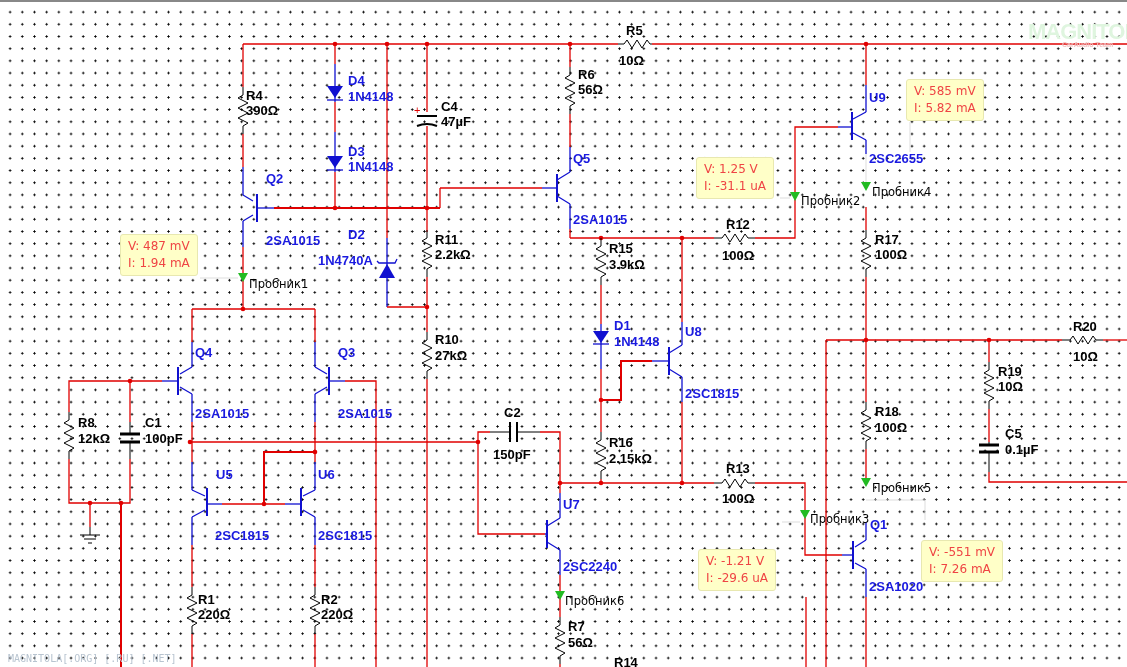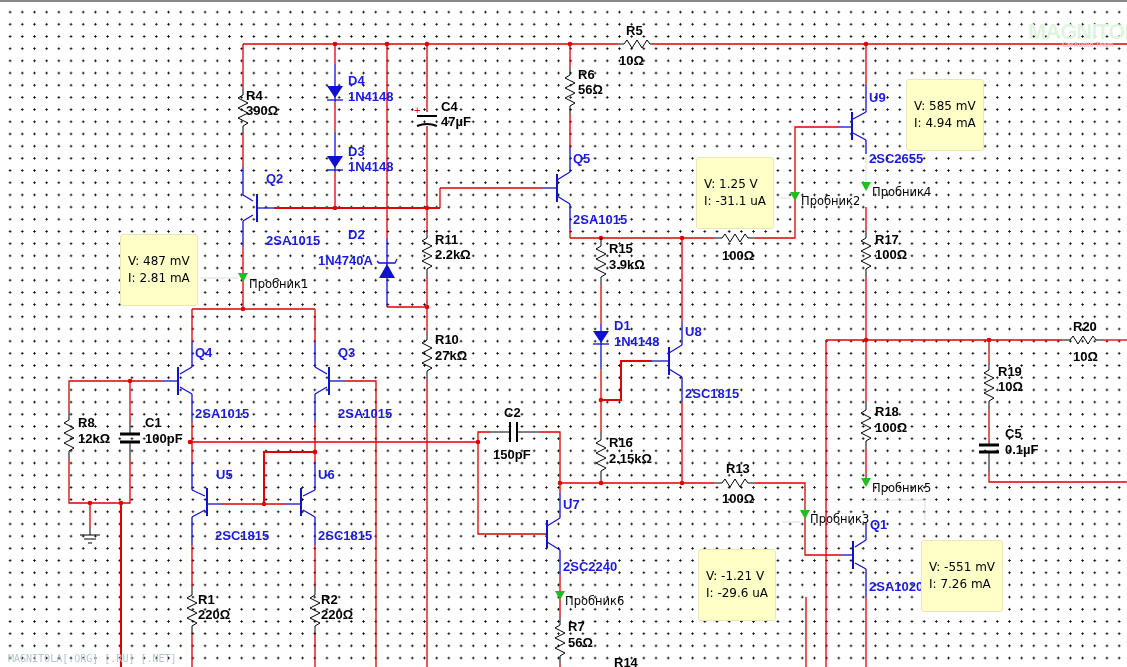--- a/index.html
+++ b/index.html
@@ -15,7 +15,7 @@
   .blue{font-family:"Liberation Sans",sans-serif;font-size:13px;font-weight:bold;fill:#1a1ae0;}
   .probe{font-family:"DejaVu Sans",sans-serif;font-size:11.5px;fill:#000;}
   .tip{position:absolute;background:#ffffc8;border:1px solid #e8e8b0;border-radius:3px;
-    font-family:"DejaVu Sans",sans-serif;font-size:12px;line-height:17px;padding:18px 7px;color:#000000;white-space:nowrap;}
+    font-family:"DejaVu Sans",sans-serif;font-size:12px;line-height:17px;padding:3px 7px;color:#ef4444;white-space:nowrap;}
   .wm{position:absolute;font-family:"DejaVu Sans Mono",monospace;font-size:10px;color:#b8c4d0;}
   .logo{position:absolute;left:1028px;top:17px;font-family:"Liberation Sans",sans-serif;
     font-size:22px;font-weight:bold;color:#dff5df;letter-spacing:-1px;}

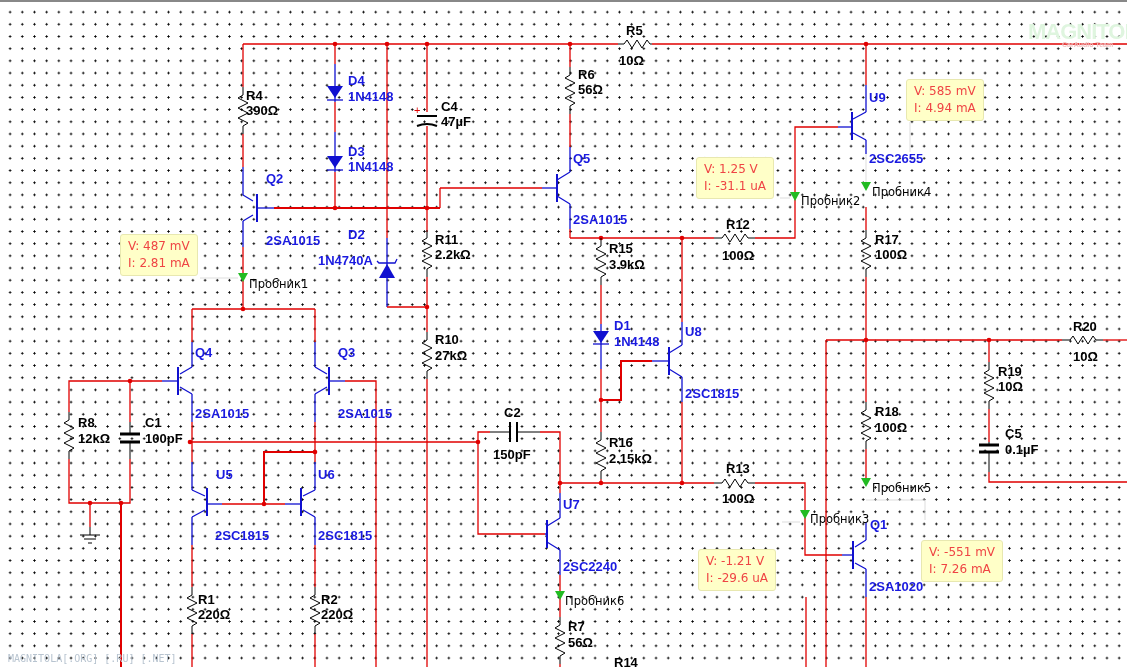--- a/index.html
+++ b/index.html
@@ -433,7 +433,7 @@
 </div>
 <div class="tip" style="left:906px;top:77px;">
   <div>V: 585 mV</div>
-  <div>I: 4.94 mA</div>
+  <div>I: 5.82 mA</div>
 </div>
 <div class="tip" style="left:921px;top:518px;margin-top:20px;">
   <div>V: -551 mV</div>

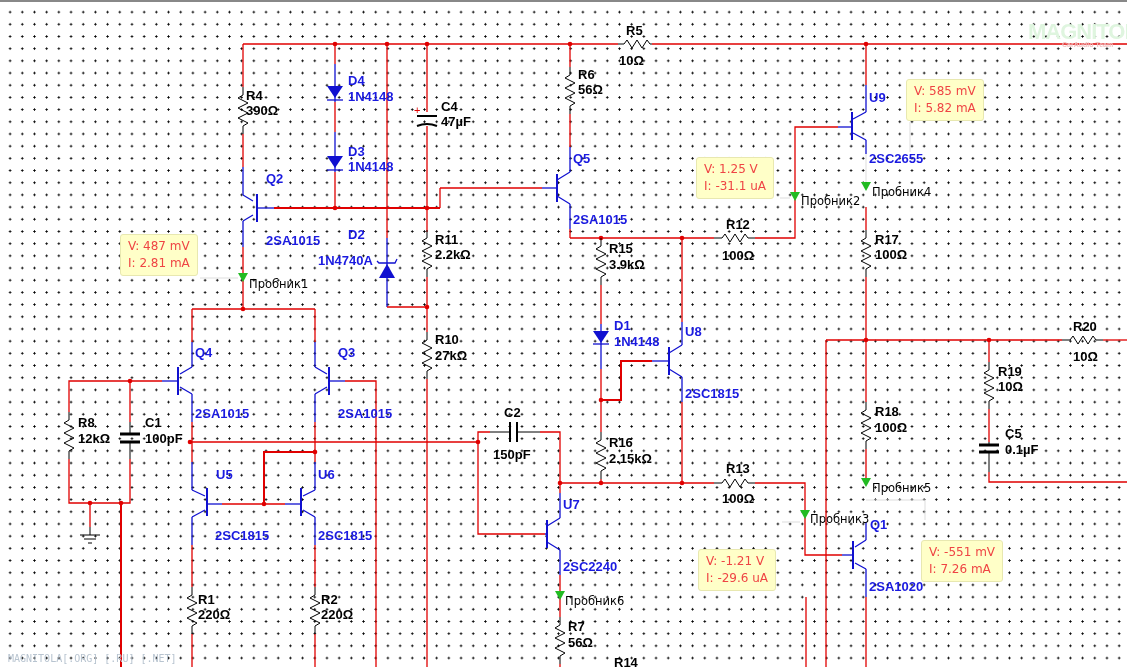--- a/index.html
+++ b/index.html
@@ -421,7 +421,7 @@
 
 <div class="tip" style="left:120px;top:232px;">
   <div>V: 487 mV</div>
-  <div>I: 2.81 mA</div>
+  <div>I: 1.94 mA</div>
 </div>
 <div class="tip" style="left:696px;top:155px;">
   <div>V: 1.25 V</div>

